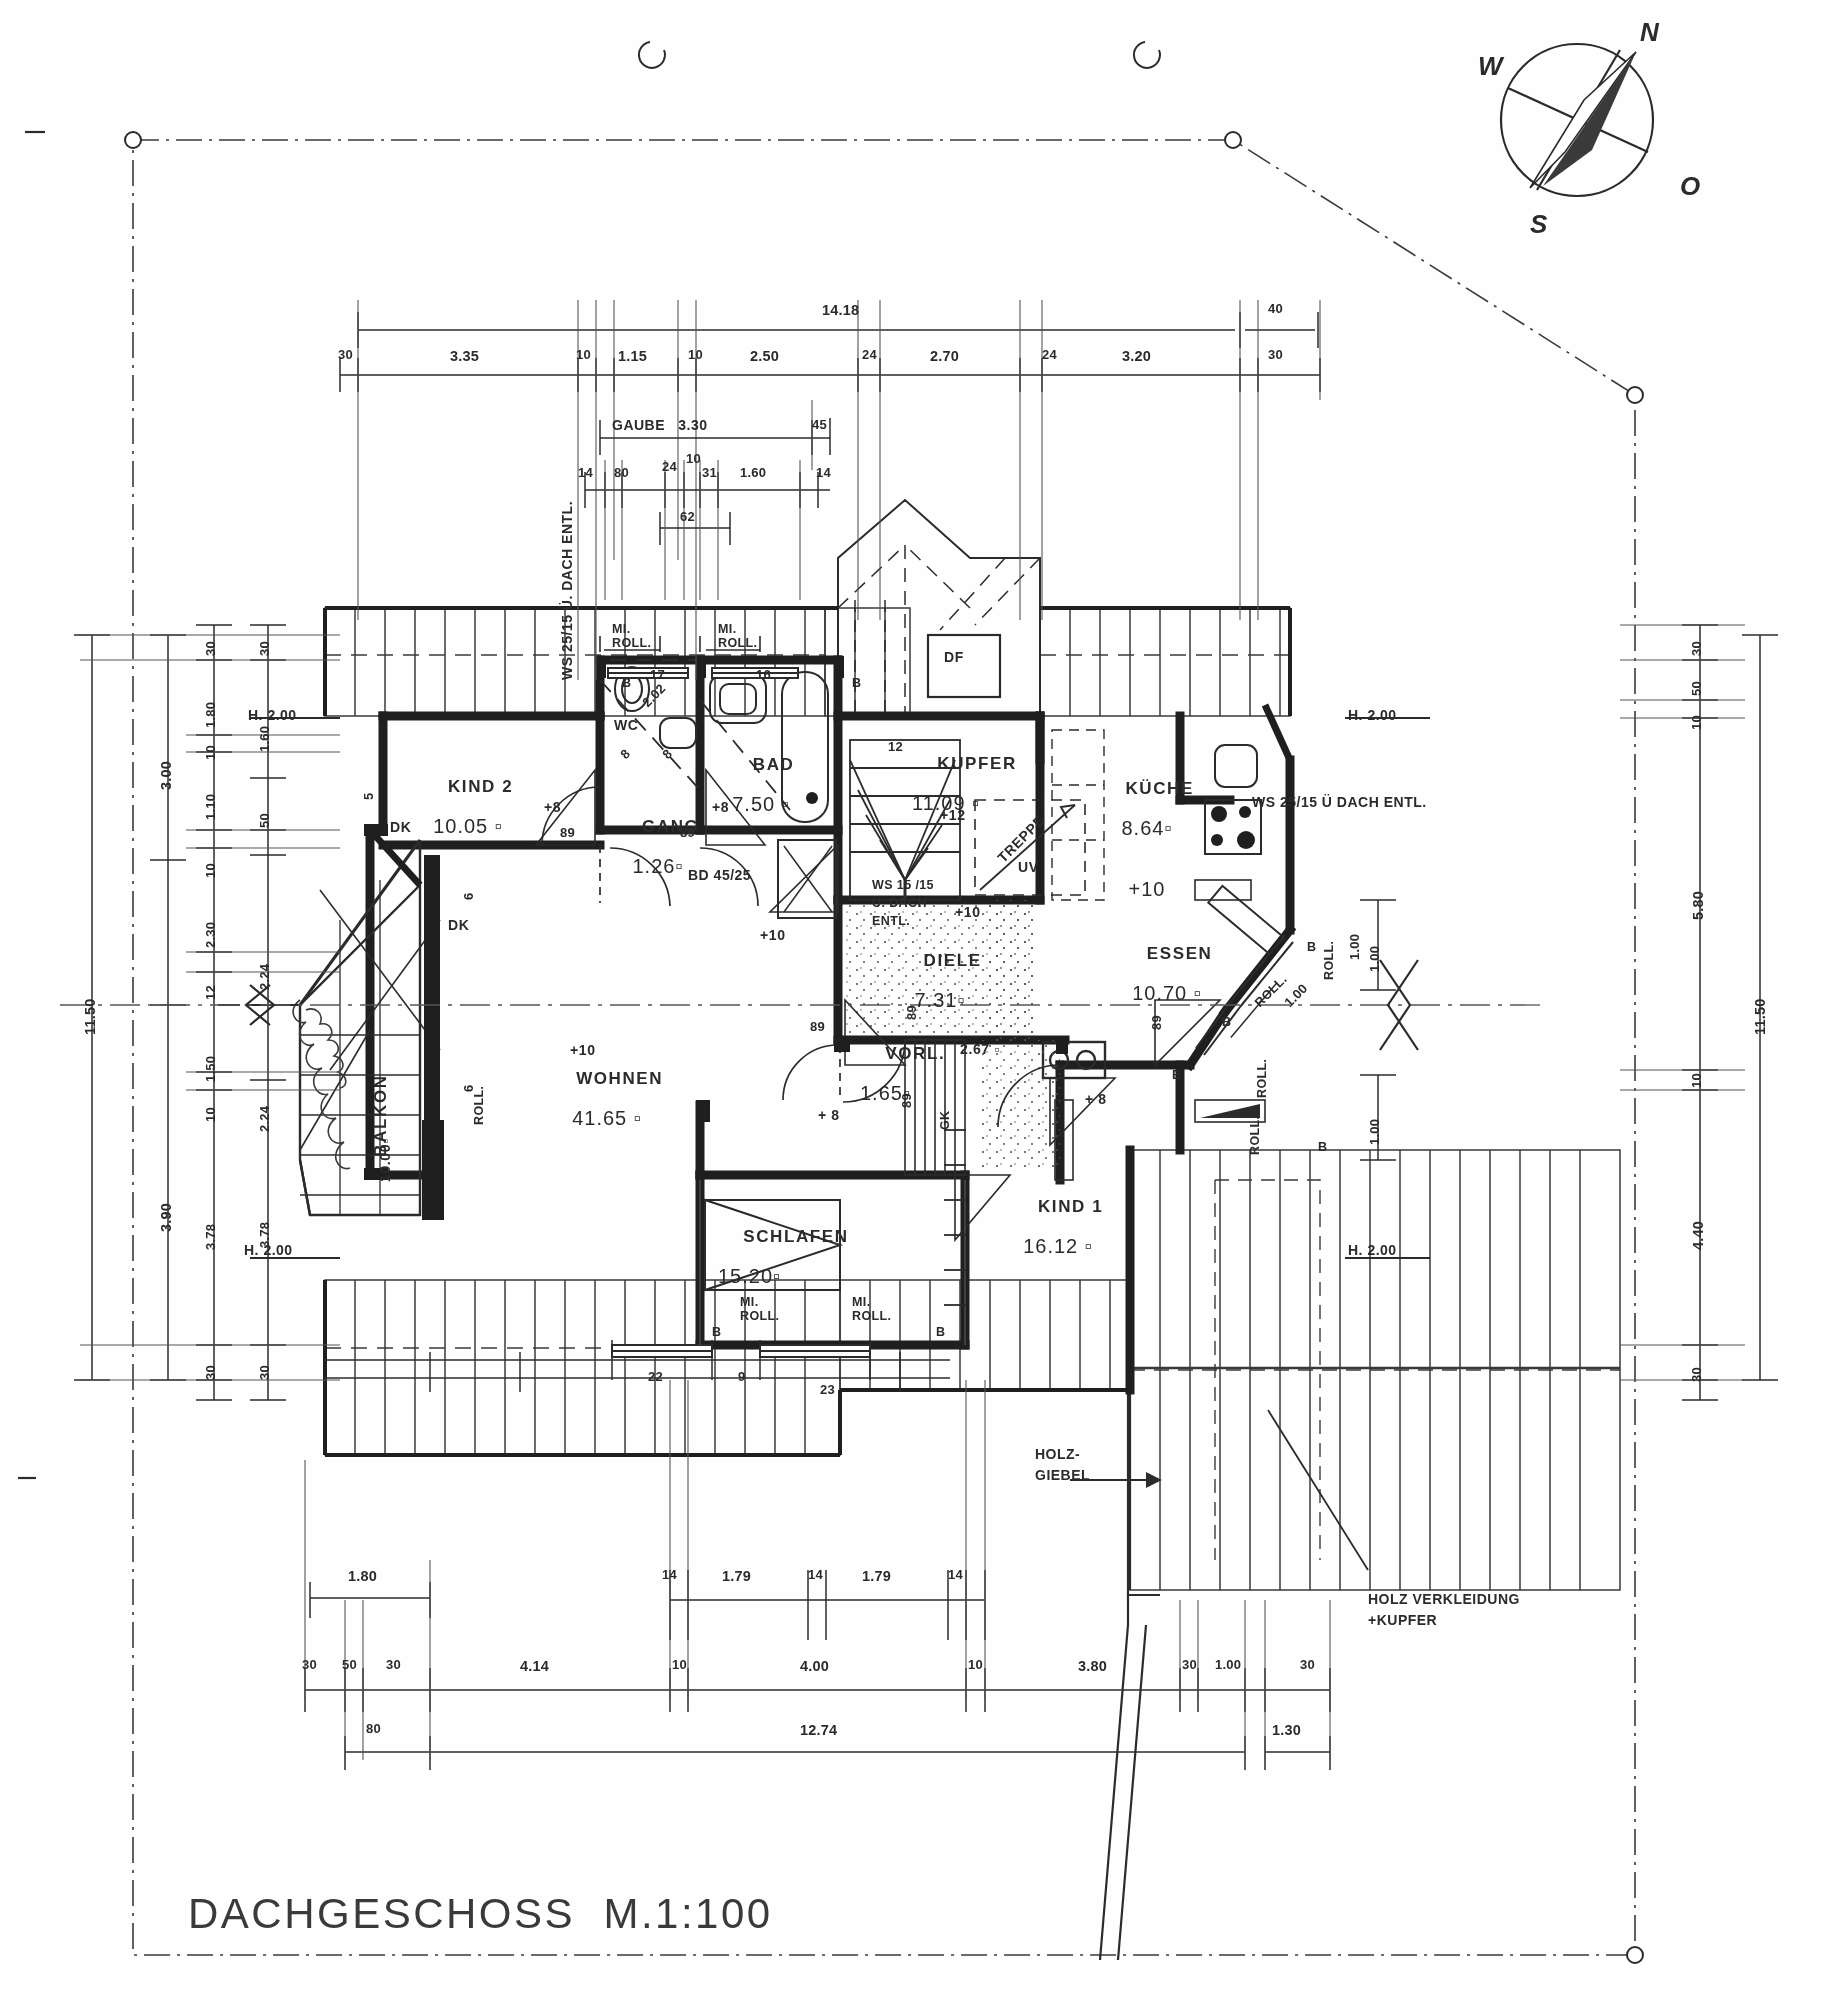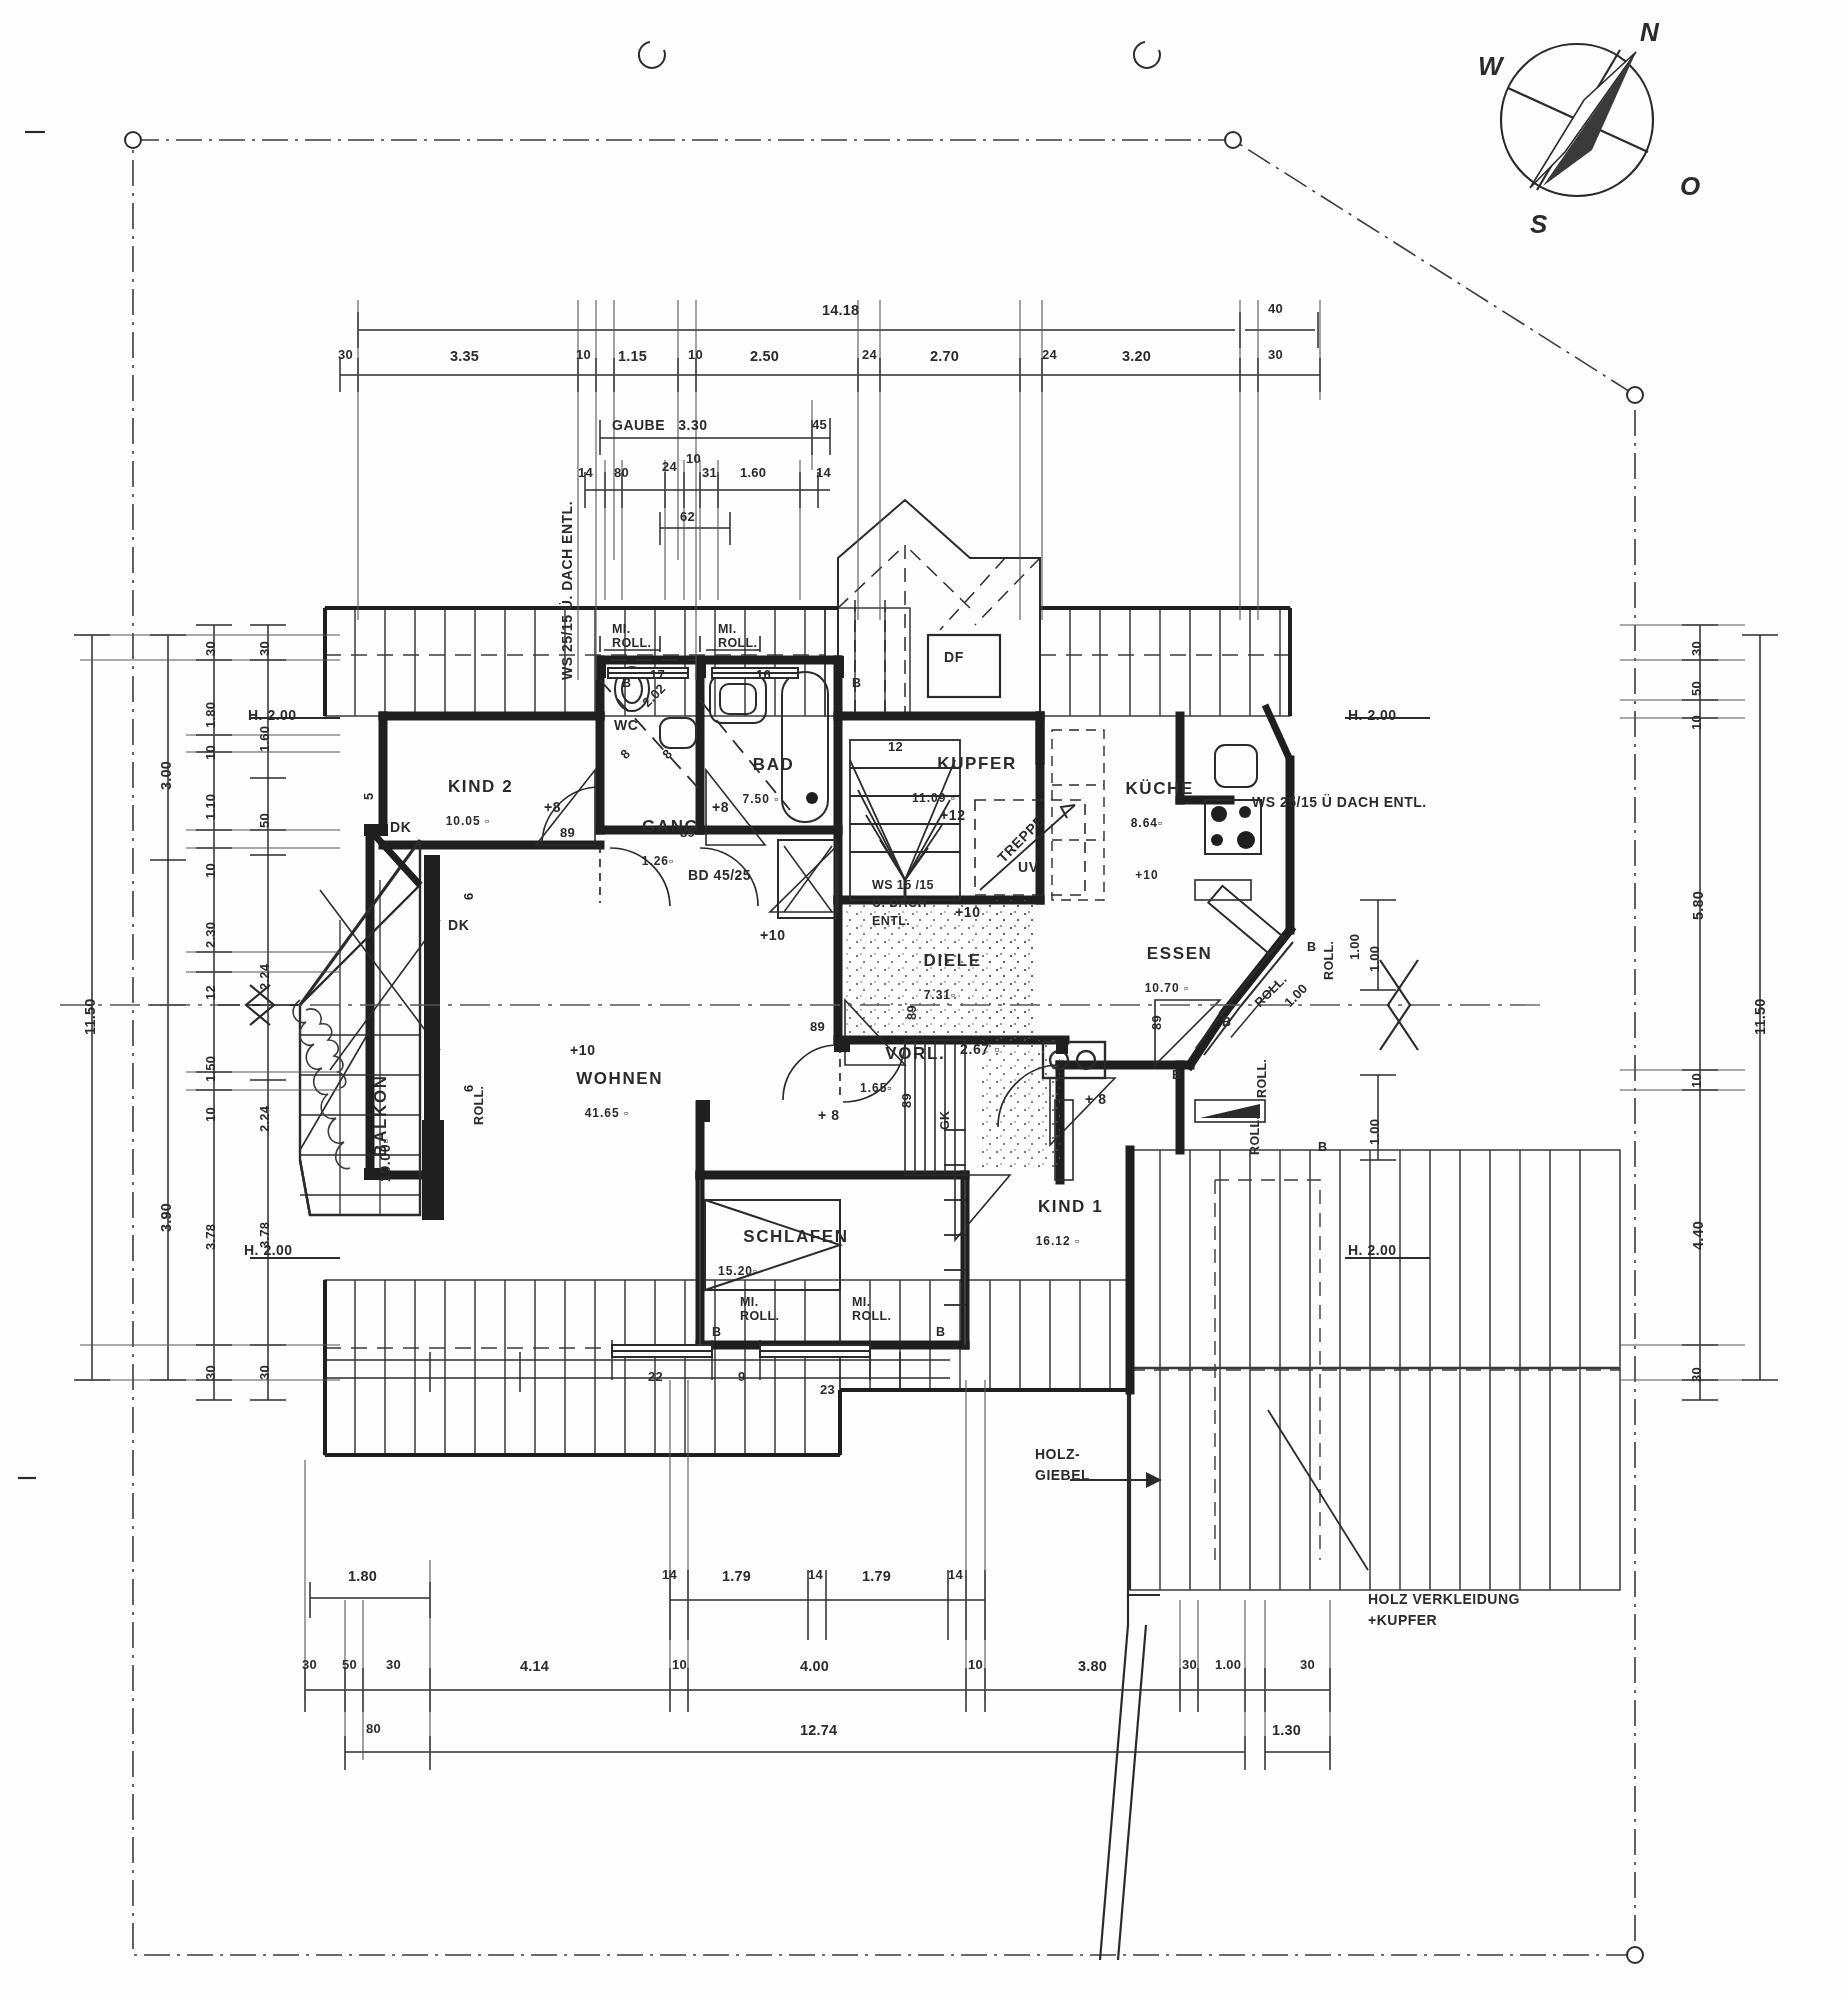--- a/index.html
+++ b/index.html
@@ -29,7 +29,7 @@
     line-height:1.12;
   }
   .room{ font-size:17px; font-weight:700; letter-spacing:1.6px; text-align:center;}
-  .room .a{ display:block; font-size:12px; letter-spacing:1.0px; font-weight:700;}
+  .room .a{ display:block; font-size:20px; letter-spacing:1.0px; font-weight:400;}
   .small{ font-size:14px; font-weight:700; letter-spacing:0.6px;}
   .tiny{ font-size:12.5px; font-weight:700; letter-spacing:0.4px;}
   .dim{ font-size:14.5px; font-weight:700; letter-spacing:0.2px;}

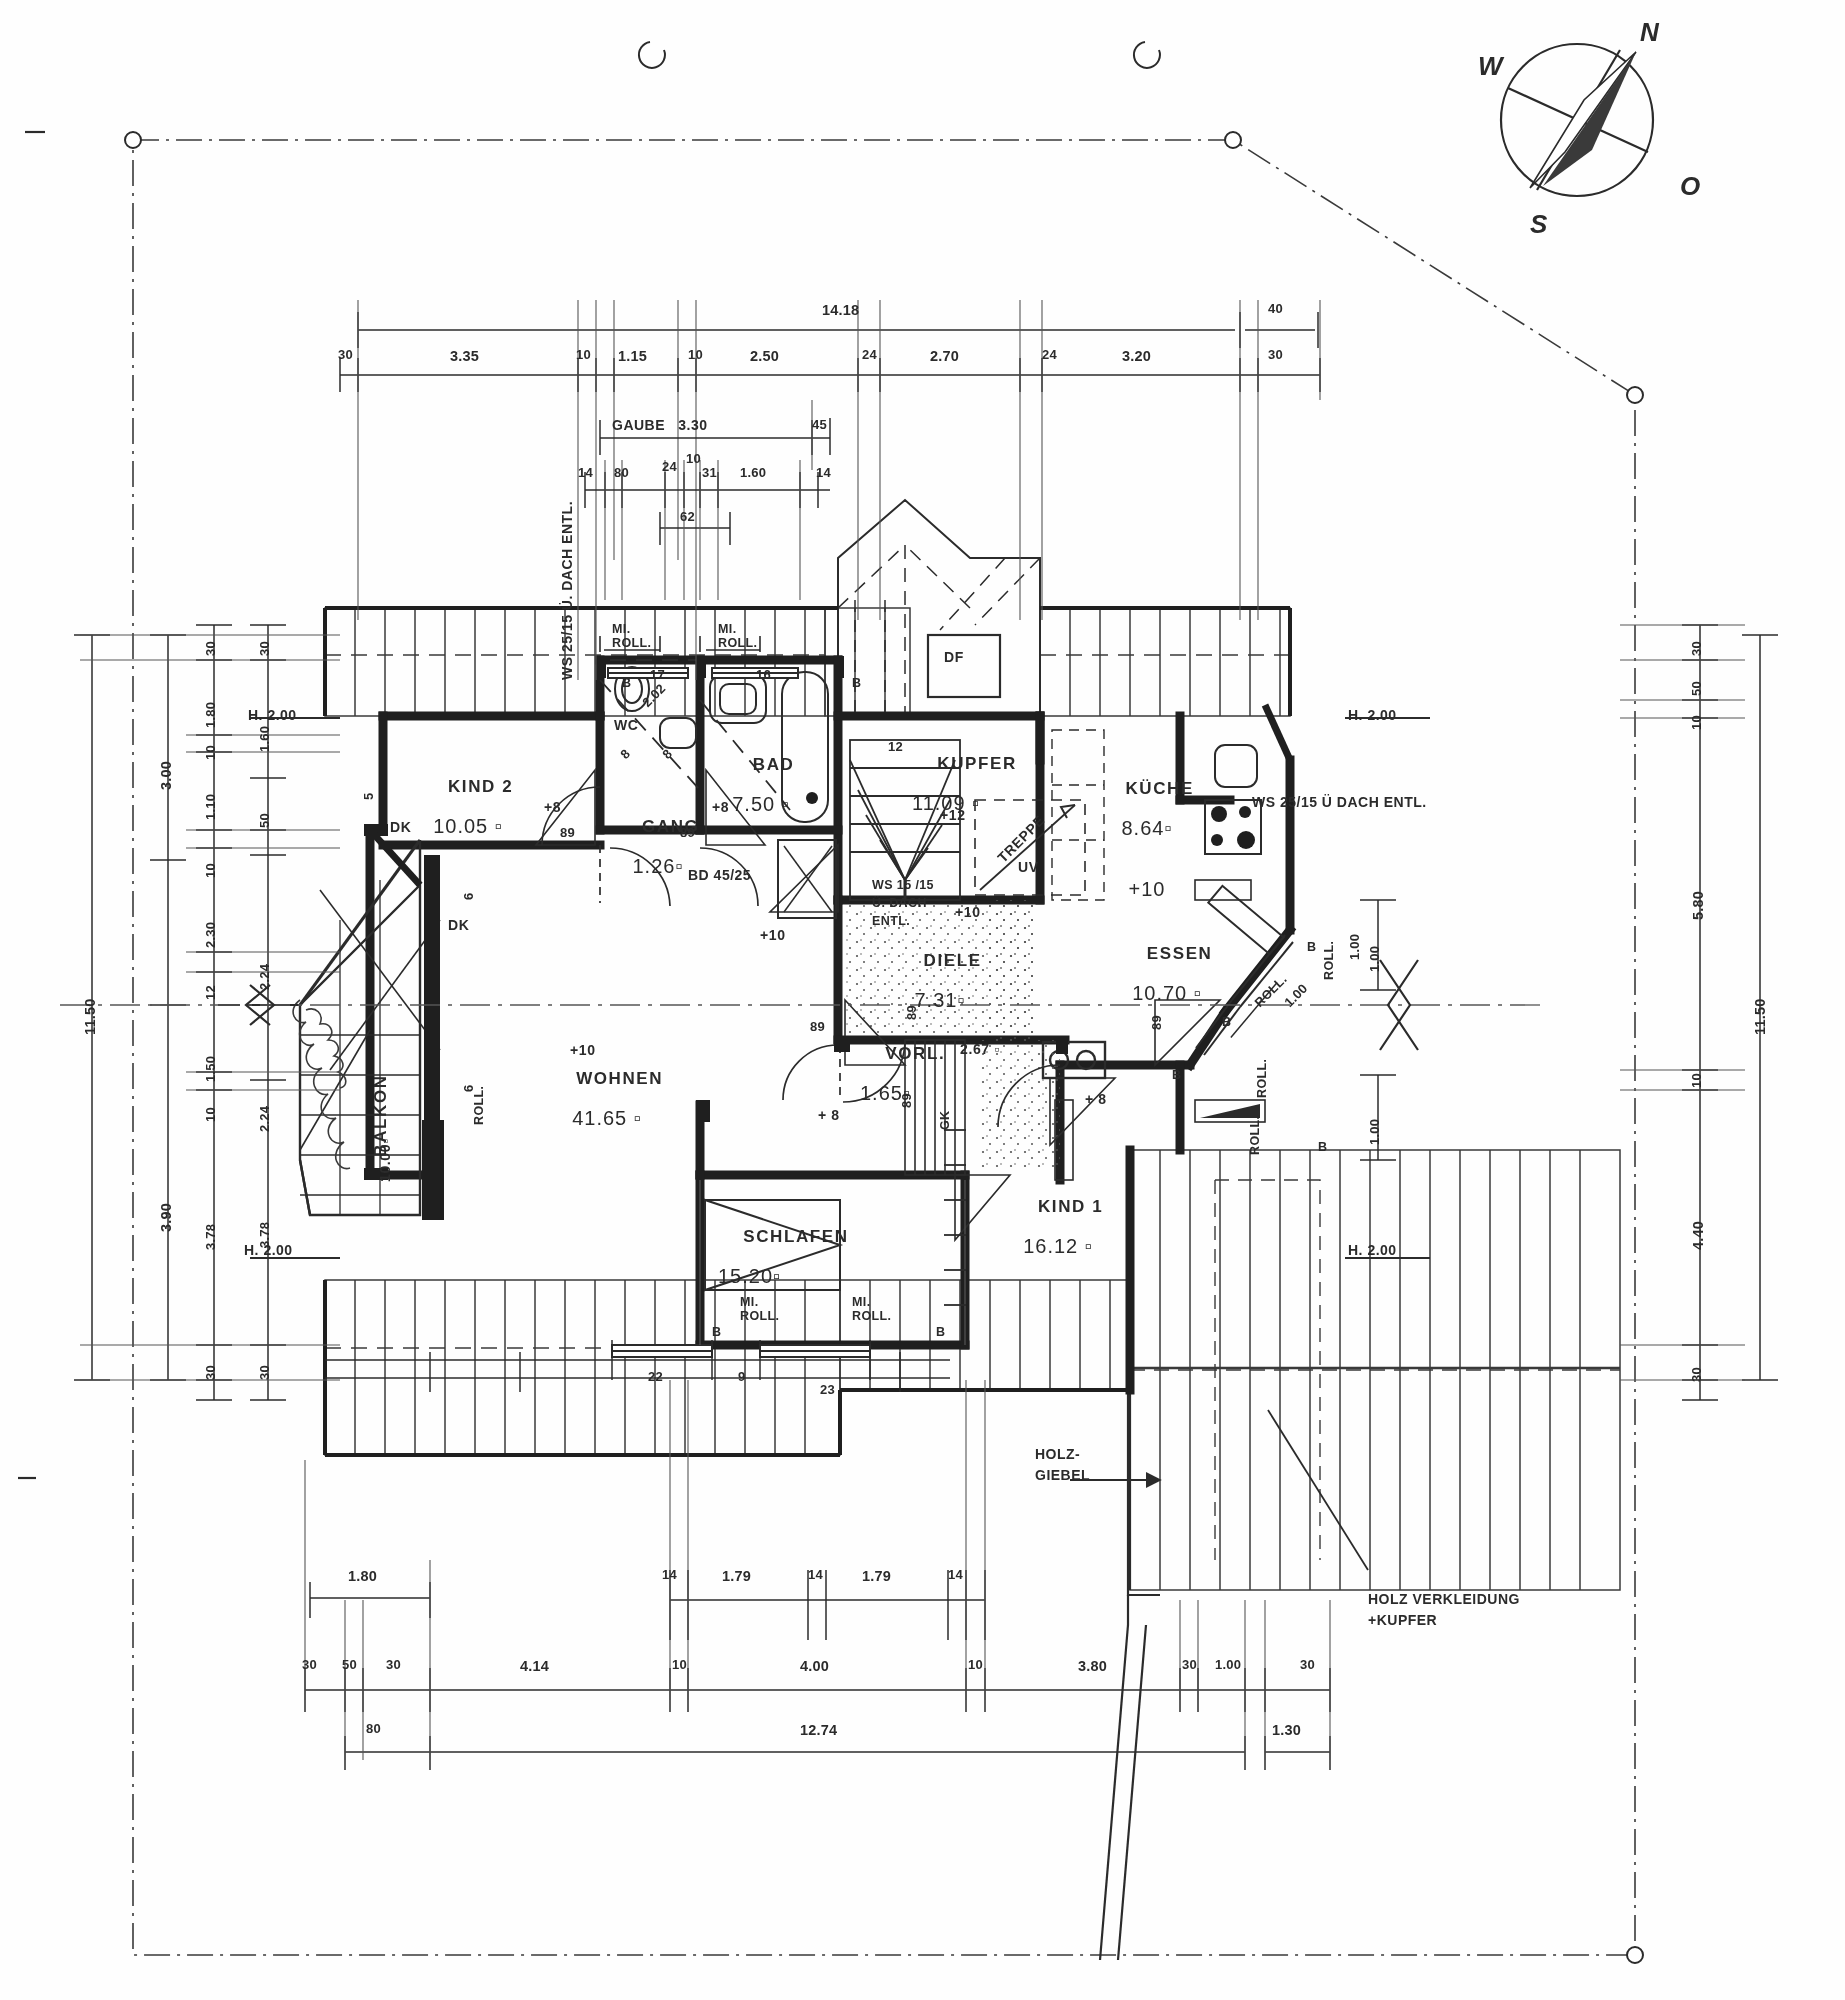--- a/index.html
+++ b/index.html
@@ -788,6 +788,7 @@
     </g>
   </svg>
 
+  <div class="lbl title" style="left:188px; top:1890px;">DACHGESCHOSS  M.1:100</div>
 
   <div class="lbl compasslbl" style="left:1640px; top:18px;">N</div>
   <div class="lbl compasslbl" style="left:1478px; top:52px;">W</div>

